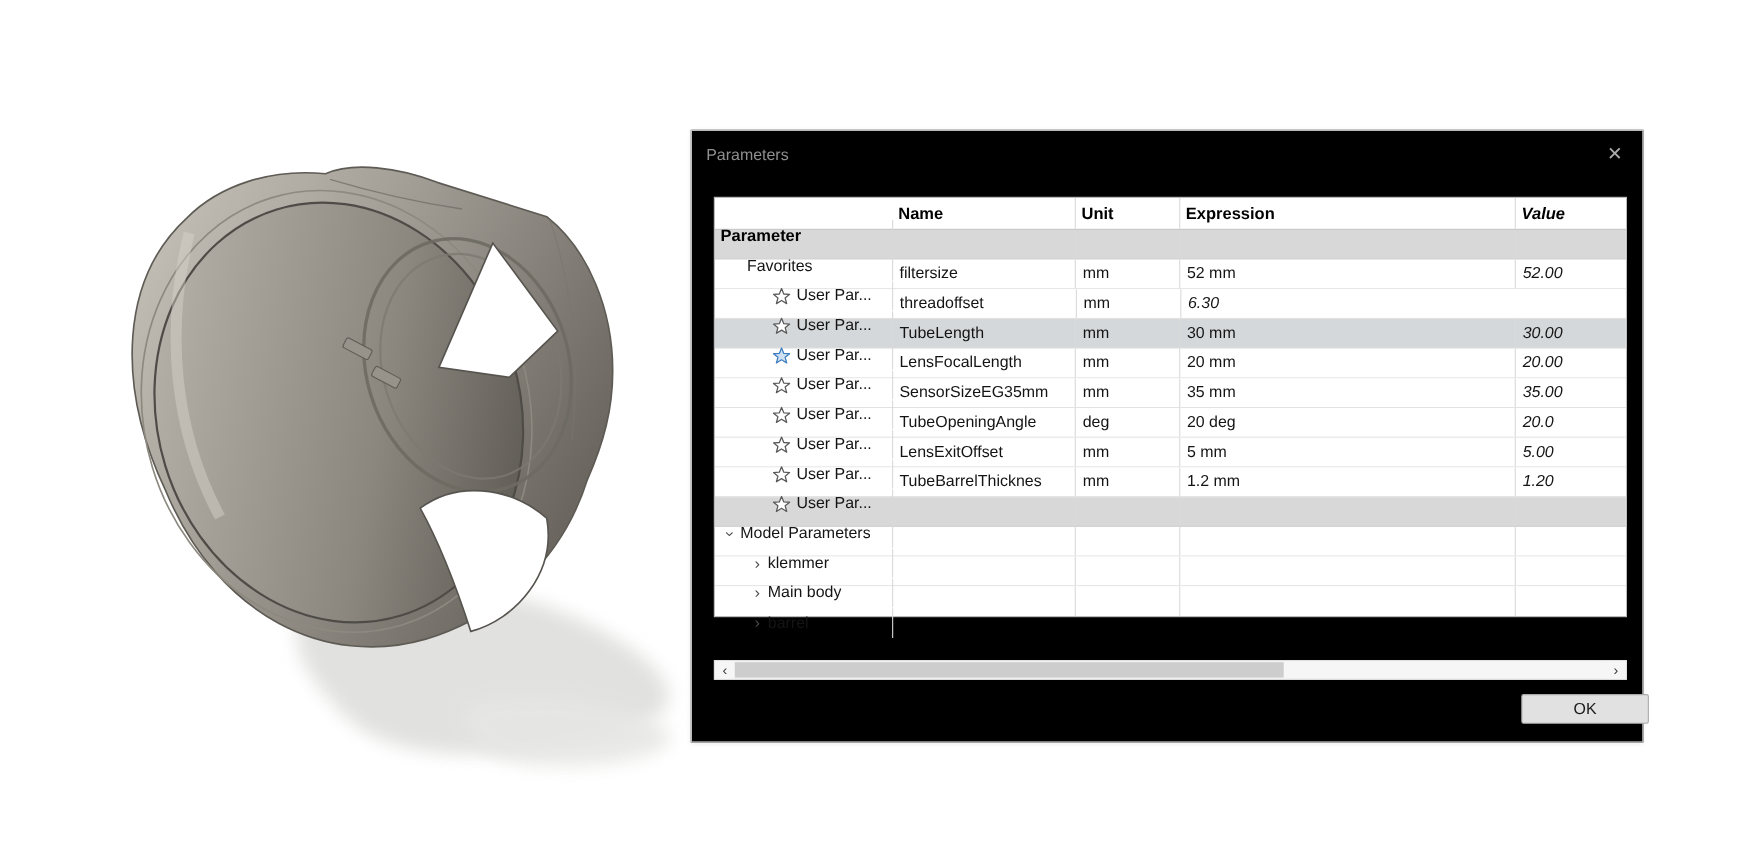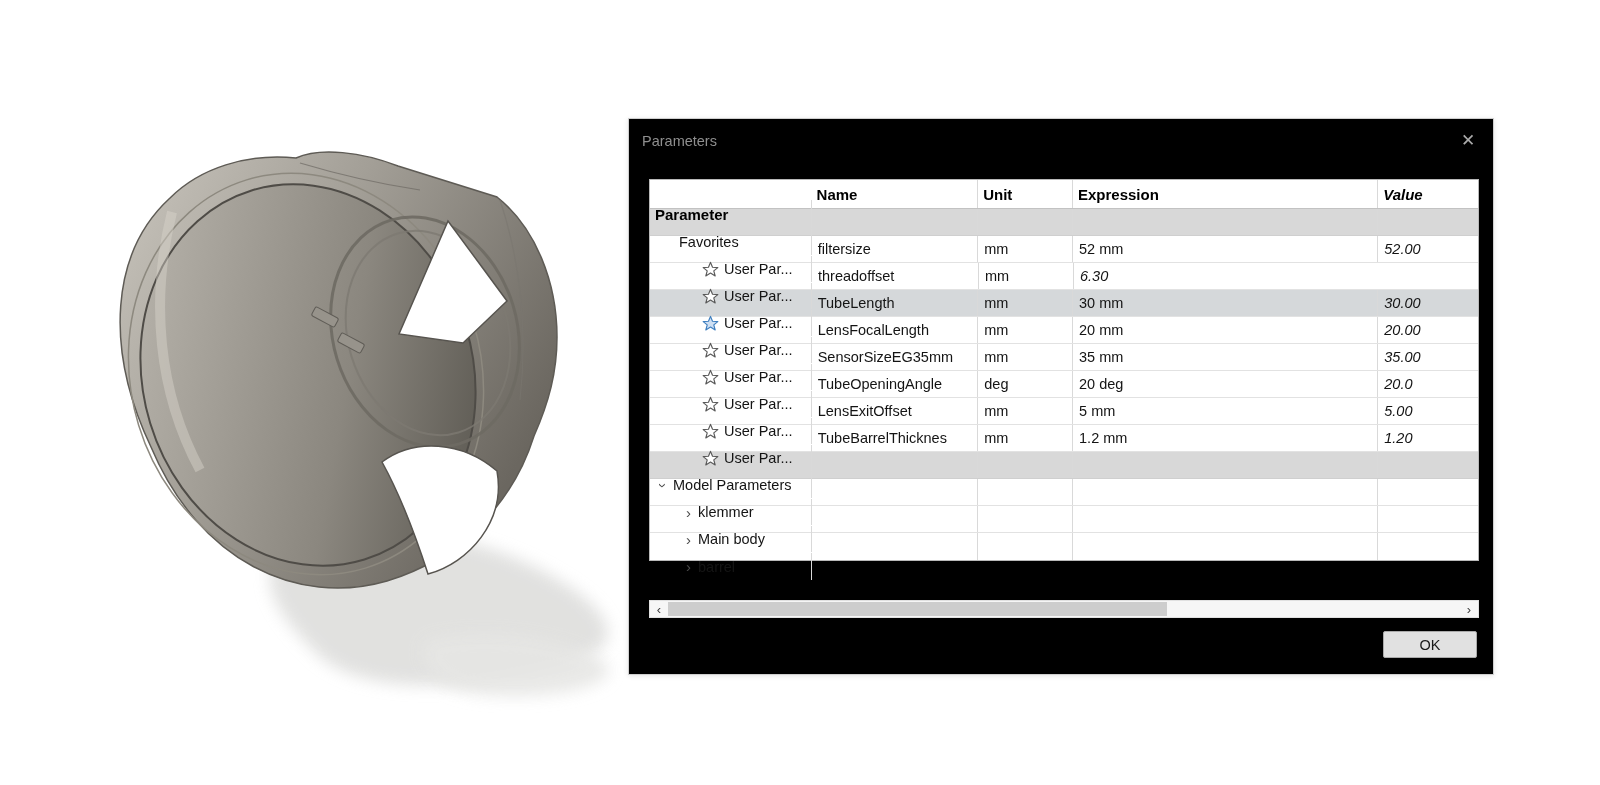--- a/index.html
+++ b/index.html
@@ -58,7 +58,7 @@
     background:#cdcdcd; cursor:pointer; }
 
   
-  .ok-btn { position:absolute; left:754px; top:512px; width:94px; height:27px;
+  .ok-btn { position:absolute; left:754px; top:512px; width:116px; height:27px;
     background:#e1e1e1; border:1px solid #aaaaaa; border-radius:2px;
     font-size:14.5px; color:#1a1a1a; display:flex; align-items:center; justify-content:center;
     cursor:pointer; }

